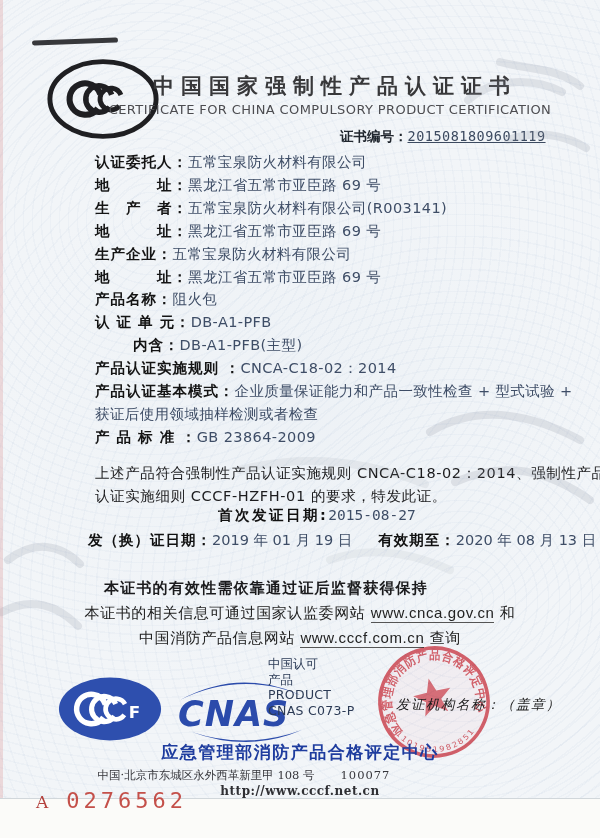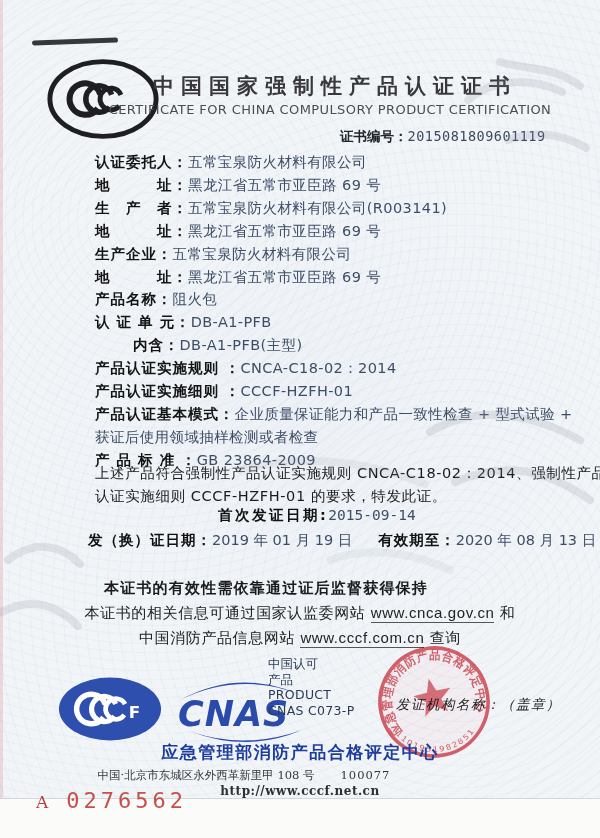--- a/index.html
+++ b/index.html
@@ -20,7 +20,7 @@
   .title-en{position:absolute;left:95px;top:102px;width:470px;text-align:center;font-size:13px;letter-spacing:.4px;color:#4c4c50;}
   .certno{position:absolute;left:340px;top:128px;font-size:13.5px;color:#2f3a4c;}
   .certno .lbl{font-weight:bold;color:#20262e;}
-  .certno .val{font-family:"DejaVu Sans Mono",monospace;letter-spacing:.5px;color:#3c4a60;}
+  .certno .val{font-family:"DejaVu Sans Mono",monospace;letter-spacing:.5px;color:#3c4a60;text-decoration:underline;}
 
   
   .fields{position:absolute;left:95px;top:151px;width:480px;}

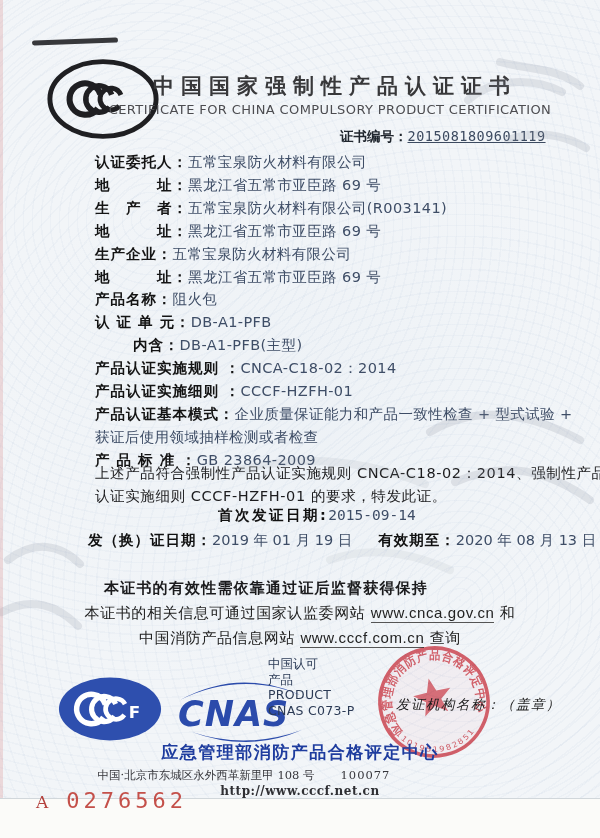--- a/index.html
+++ b/index.html
@@ -96,7 +96,6 @@
     <div class="frow"><span class="lbl">认 证 单 元：</span><span class="val">DB-A1-PFB</span></div>
     <div class="frow indent"><span class="lbl">内含：</span><span class="val">DB-A1-PFB(主型)</span></div>
     <div class="frow"><span class="lbl">产品认证实施规则 ：</span><span class="val">CNCA-C18-02：2014</span></div>
-    <div class="frow"><span class="lbl">产品认证实施细则 ：</span><span class="val">CCCF-HZFH-01</span></div>
     <div class="frow"><span class="lbl">产品认证基本模式：</span><span class="val">企业质量保证能力和产品一致性检查 + 型式试验 +</span></div>
     <div class="frow"><span class="val">获证后使用领域抽样检测或者检查</span></div>
     <div class="frow"><span class="lbl">产 品 标 准 ：</span><span class="val">GB 23864-2009</span></div>

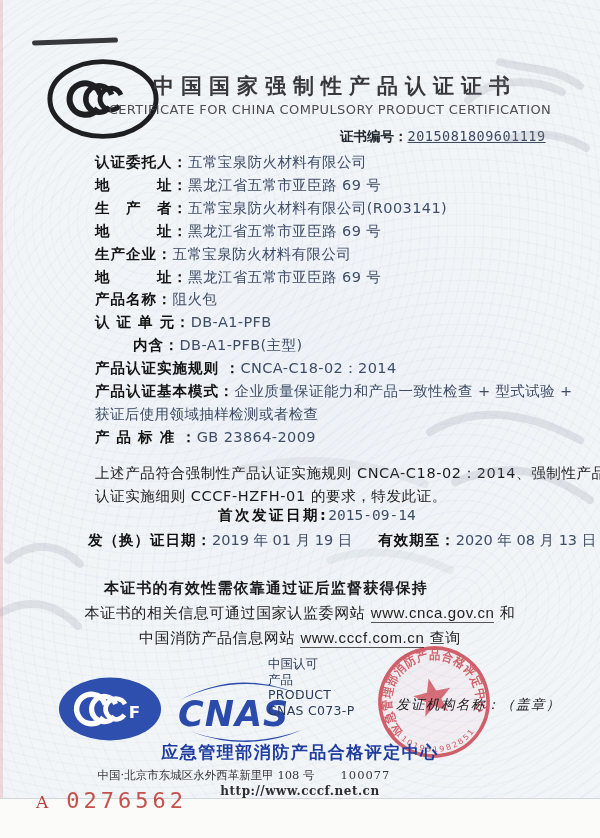--- a/index.html
+++ b/index.html
@@ -107,7 +107,7 @@
   </div>
 
   <div class="firstissue">
-    <span class="lbl">首次发证日期:</span><span class="val">2015-09-14</span>
+    <span class="lbl">首次发证日期:</span><span class="val">2015-08-27</span>
   </div>
 
   <div class="reissue">

